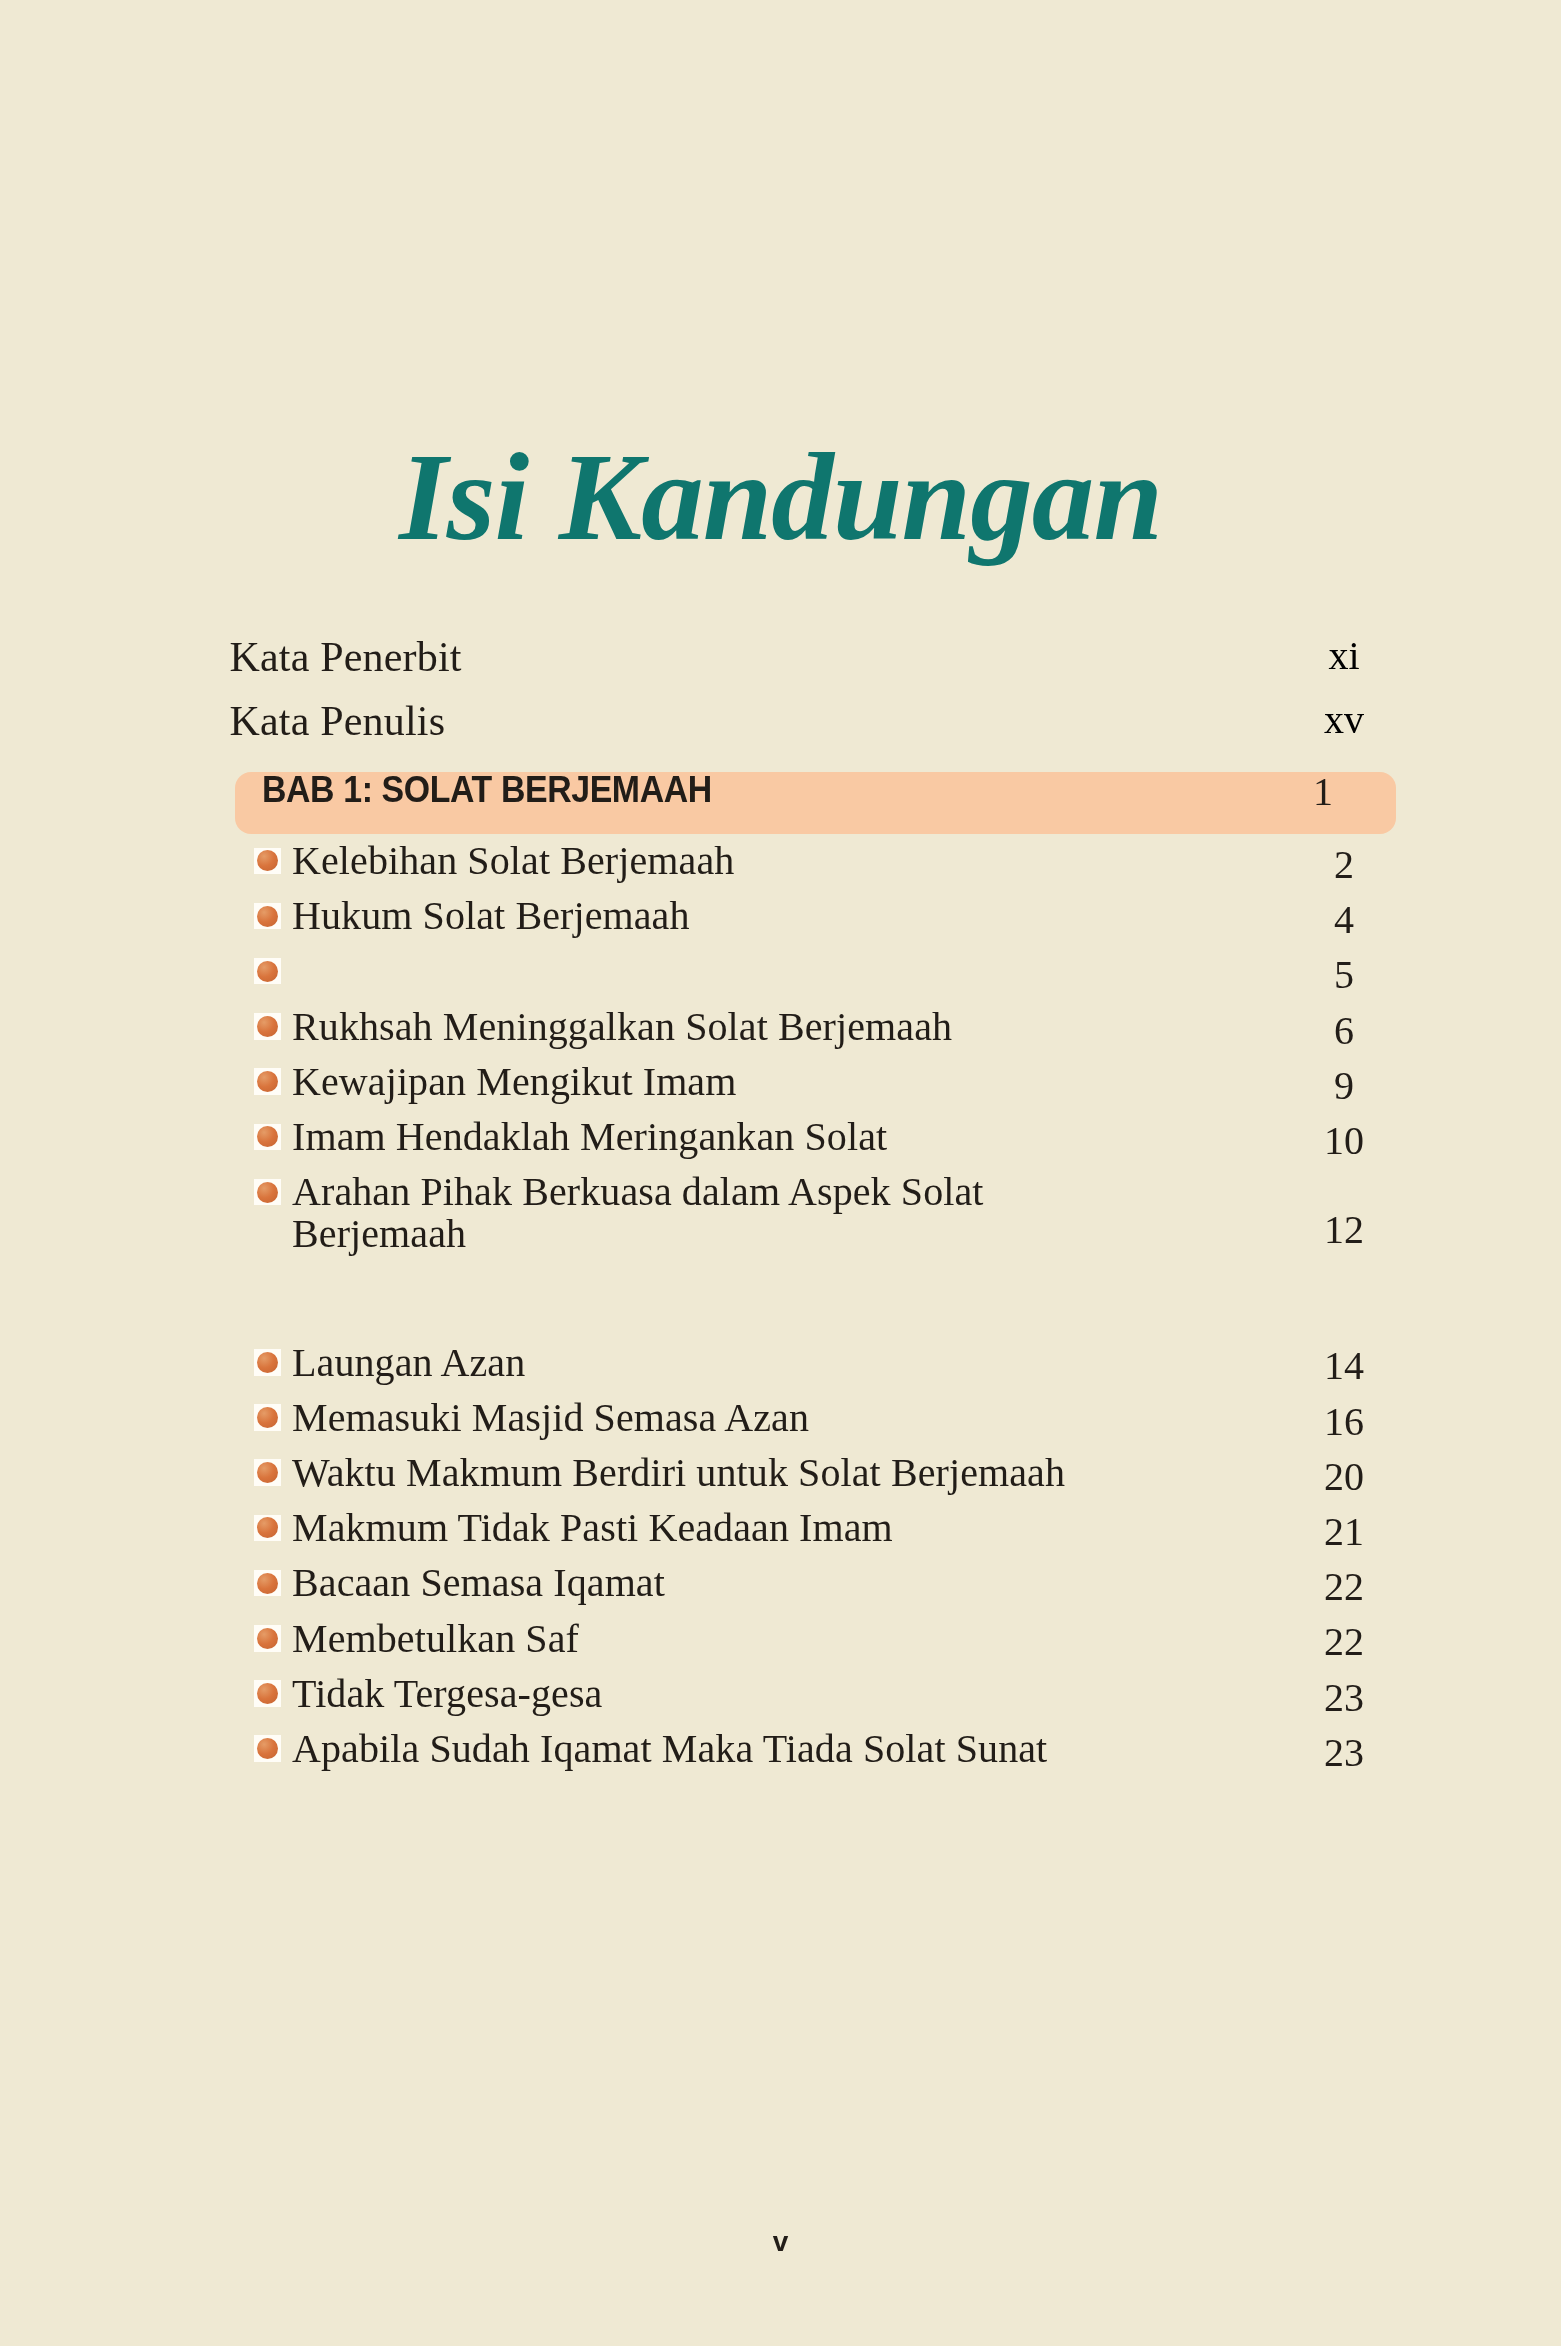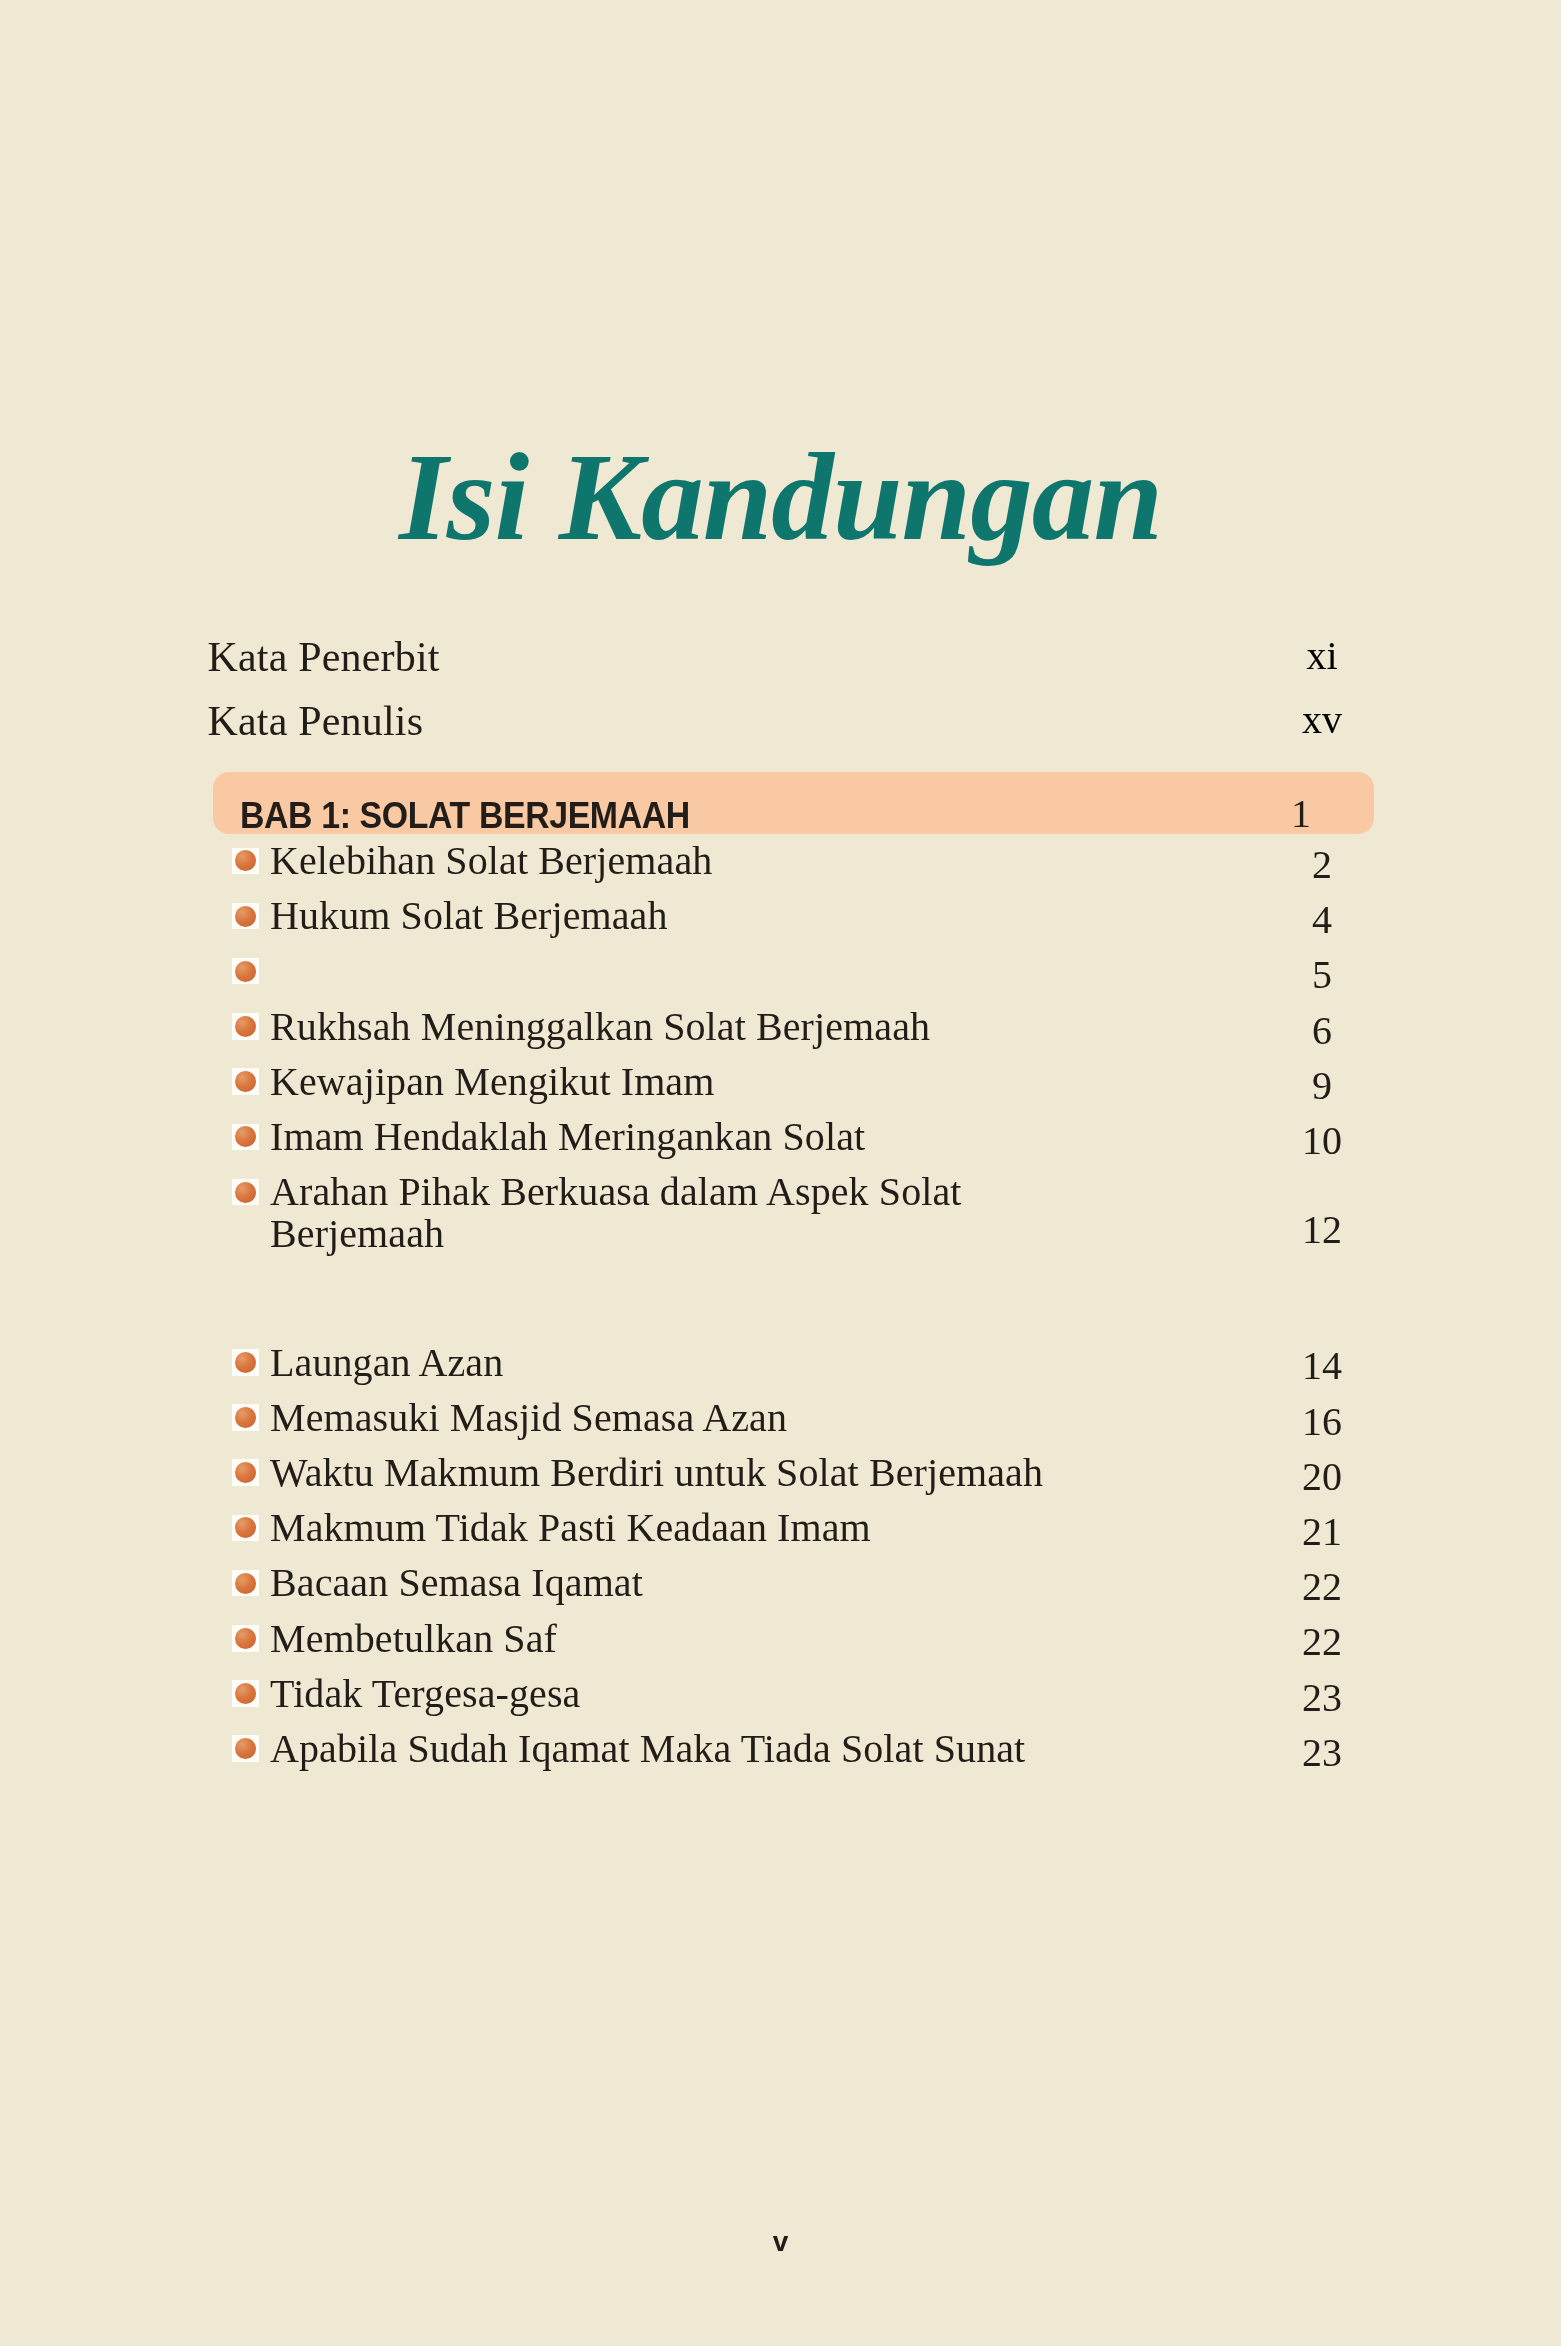--- a/index.html
+++ b/index.html
@@ -45,7 +45,7 @@
   .toc-body {
     position: absolute;
     top: 636px;
-    left: 196px;
+    left: 218px;
     width: 1178px;
   }
 

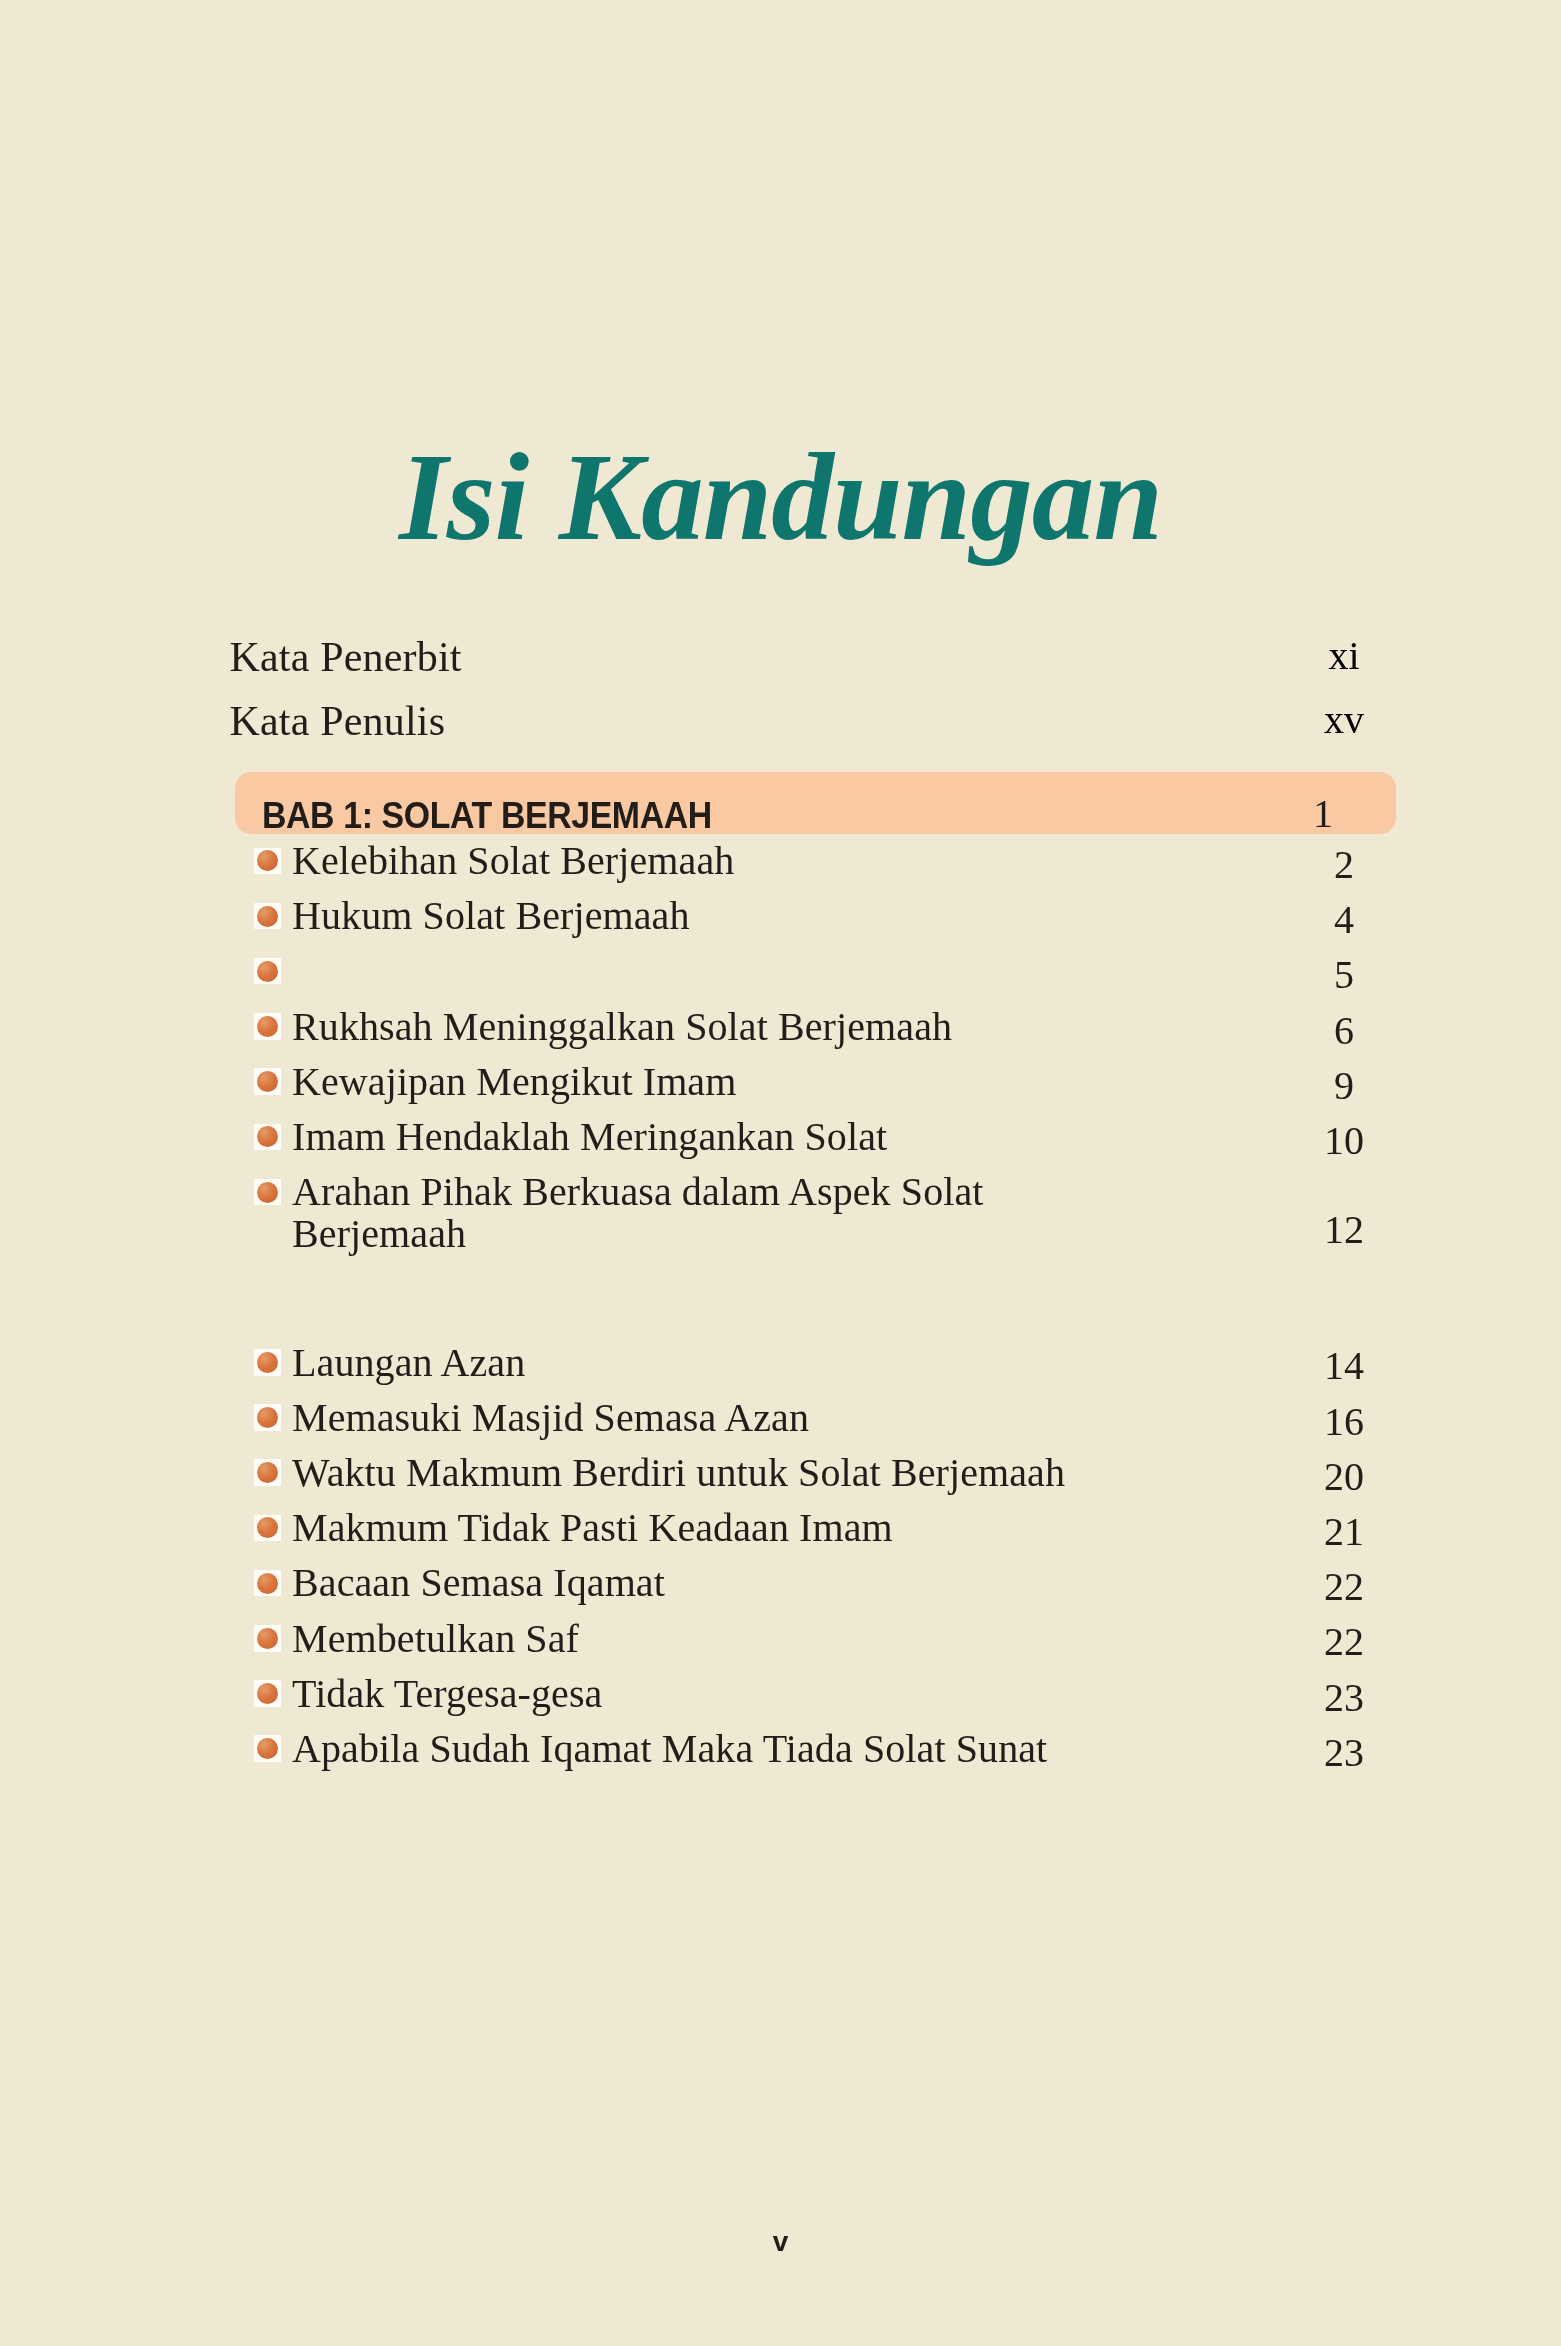--- a/index.html
+++ b/index.html
@@ -83,7 +83,7 @@
     background: #f9c9a3;
     border-radius: 16px;
     display: flex;
-    align-items: flex-end;
+    align-items: flex-start;
     box-sizing: border-box;
     padding-left: 26.5px;
   }

